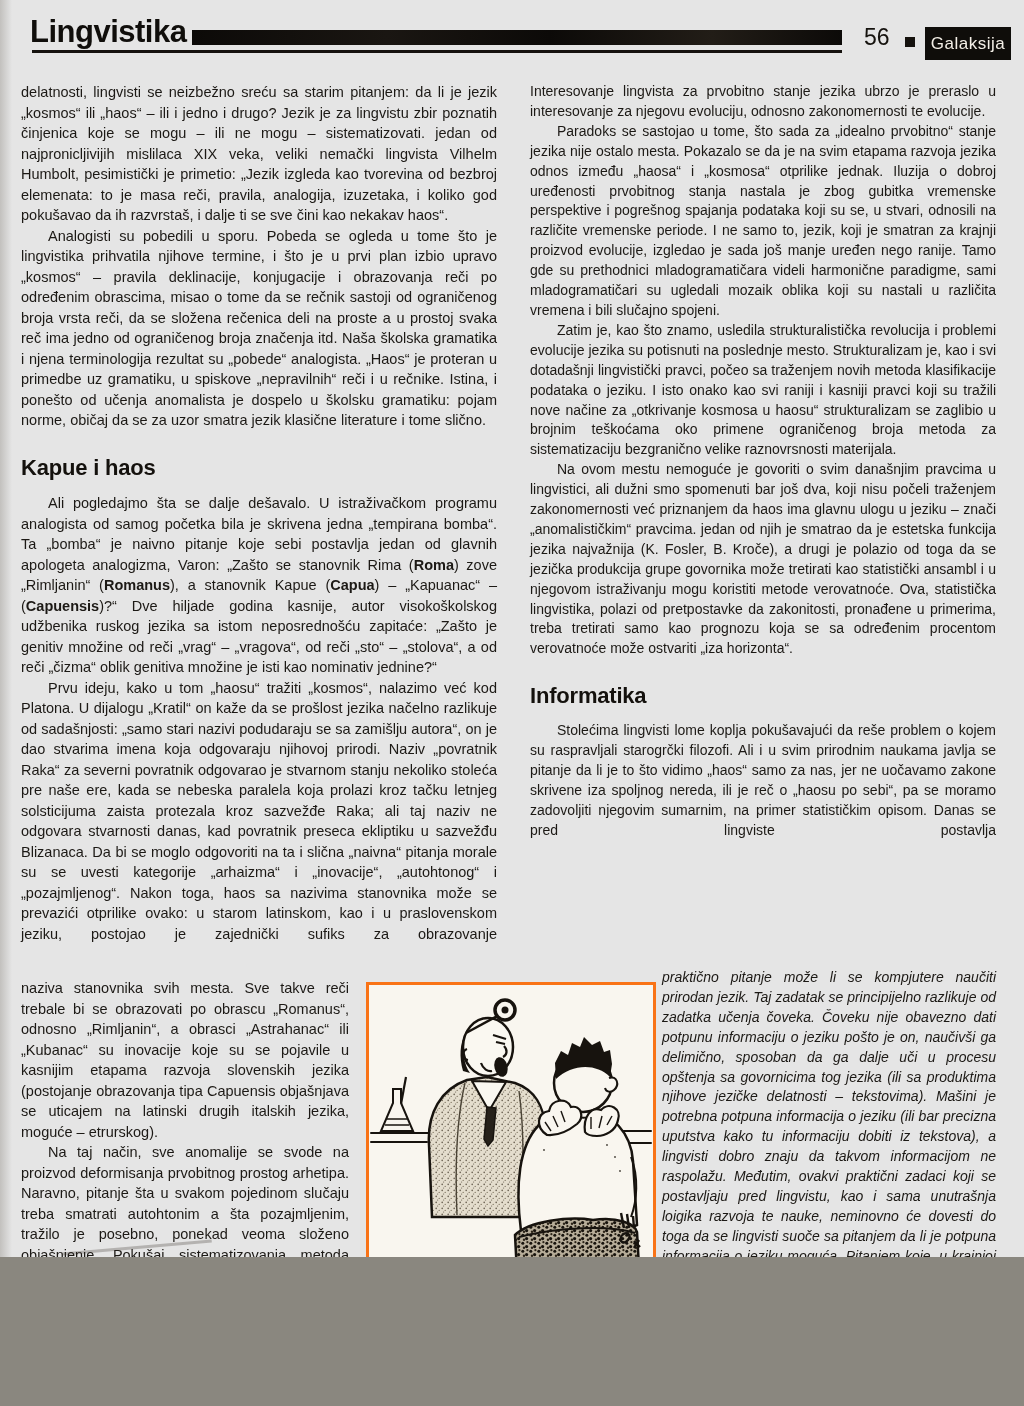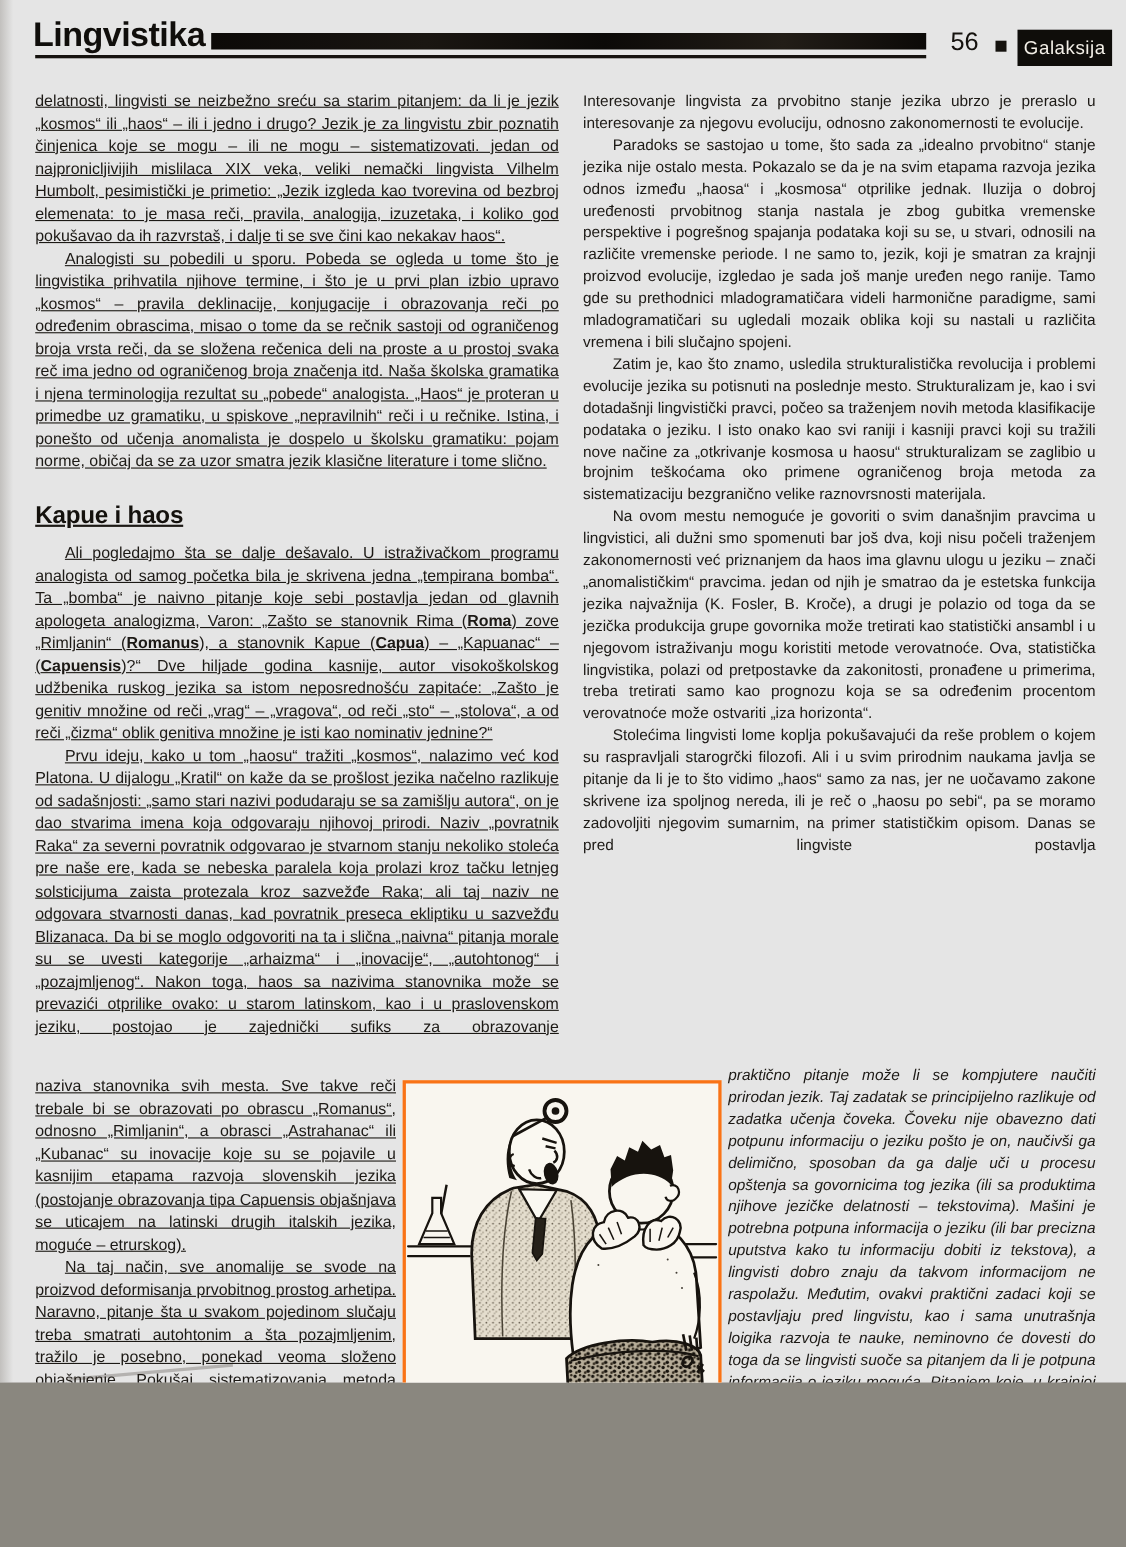--- a/index.html
+++ b/index.html
@@ -34,7 +34,7 @@
   }
   
   .col{ position:absolute; top:82px; text-align:justify; }
-  .col-left{ left:32px;  width:476px; font-size:14.5px; line-height:20.5px;text-decoration:underline; }
+  .col-left{ left:21px;  width:476px; font-size:14.5px; line-height:20.5px; }
   .col-right{ left:530px; width:466px; font-size:14px;  line-height:19.9px; }
   .wide-left{ min-height:896px; }
   .wide-right{ min-height:886px; }

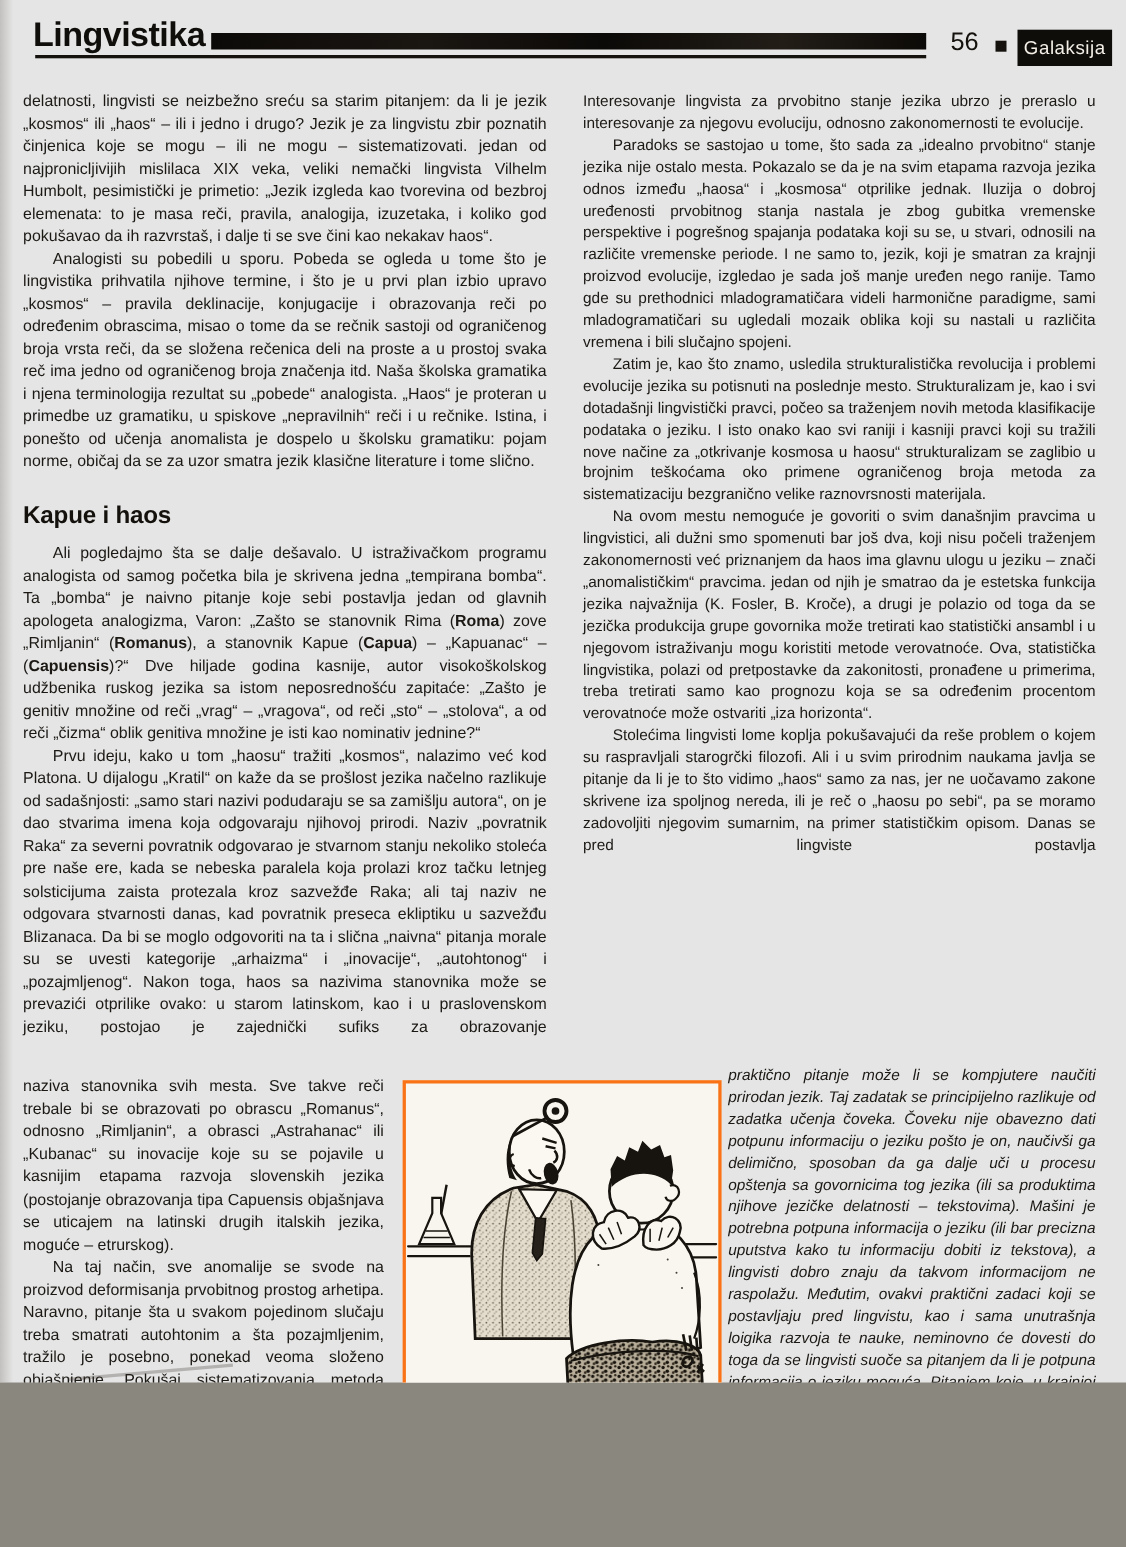--- a/index.html
+++ b/index.html
@@ -90,6 +90,7 @@
       <p class="ind">Paradoks se sastojao u tome, što sada za „idealno prvobitno“ stanje jezika nije ostalo mesta. Pokazalo se da je na svim etapama razvoja jezika odnos između „haosa“ i „kosmosa“ otprilike jednak. Iluzija o dobroj uređenosti prvobitnog stanja nastala je zbog gubitka vremenske perspektive i pogrešnog spajanja podataka koji su se, u stvari, odnosili na različite vremenske periode. I ne samo to, jezik, koji je smatran za krajnji proizvod evolucije, izgledao je sada još manje uređen nego ranije. Tamo gde su prethodnici mladogramatičara videli harmonične paradigme, sami mladogramatičari su ugledali mozaik oblika koji su nastali u različita vremena i bili slučajno spojeni.</p>
       <p class="ind">Zatim je, kao što znamo, usledila strukturalistička revolucija i problemi evolucije jezika su potisnuti na poslednje mesto. Strukturalizam je, kao i svi dotadašnji lingvistički pravci, počeo sa traženjem novih metoda klasifikacije podataka o jeziku. I isto onako kao svi raniji i kasniji pravci koji su tražili nove načine za „otkrivanje kosmosa u haosu“ strukturalizam se zaglibio u brojnim teškoćama oko primene ograničenog broja metoda za sistematizaciju bezgranično velike raznovrsnosti materijala.</p>
       <p class="ind">Na ovom mestu nemoguće je govoriti o svim današnjim pravcima u lingvistici, ali dužni smo spomenuti bar još dva, koji nisu počeli traženjem zakonomernosti već priznanjem da haos ima glavnu ulogu u jeziku – znači „anomalističkim“ pravcima. jedan od njih je smatrao da je estetska funkcija jezika najvažnija (K. Fosler, B. Kroče), a drugi je polazio od toga da se jezička produkcija grupe govornika može tretirati kao statistički ansambl i u njegovom istraživanju mogu koristiti metode verovatnoće. Ova, statistička lingvistika, polazi od pretpostavke da zakonitosti, pronađene u primerima, treba tretirati samo kao prognozu koja se sa određenim procentom verovatnoće može ostvariti „iza horizonta“.</p>
+      <h2>Informatika</h2>
       <p class="ind runon">Stolećima lingvisti lome koplja pokušavajući da reše problem o kojem su raspravljali starogrčki filozofi. Ali i u svim prirodnim naukama javlja se pitanje da li je to što vidimo „haos“ samo za nas, jer ne uočavamo zakone skrivene iza spoljnog nereda, ili je reč o „haosu po sebi“, pa se moramo zadovoljiti njegovim sumarnim, na primer statističkim opisom. Danas se pred lingviste postavlja</p>
     </div>
     <div class="narrow-right">

